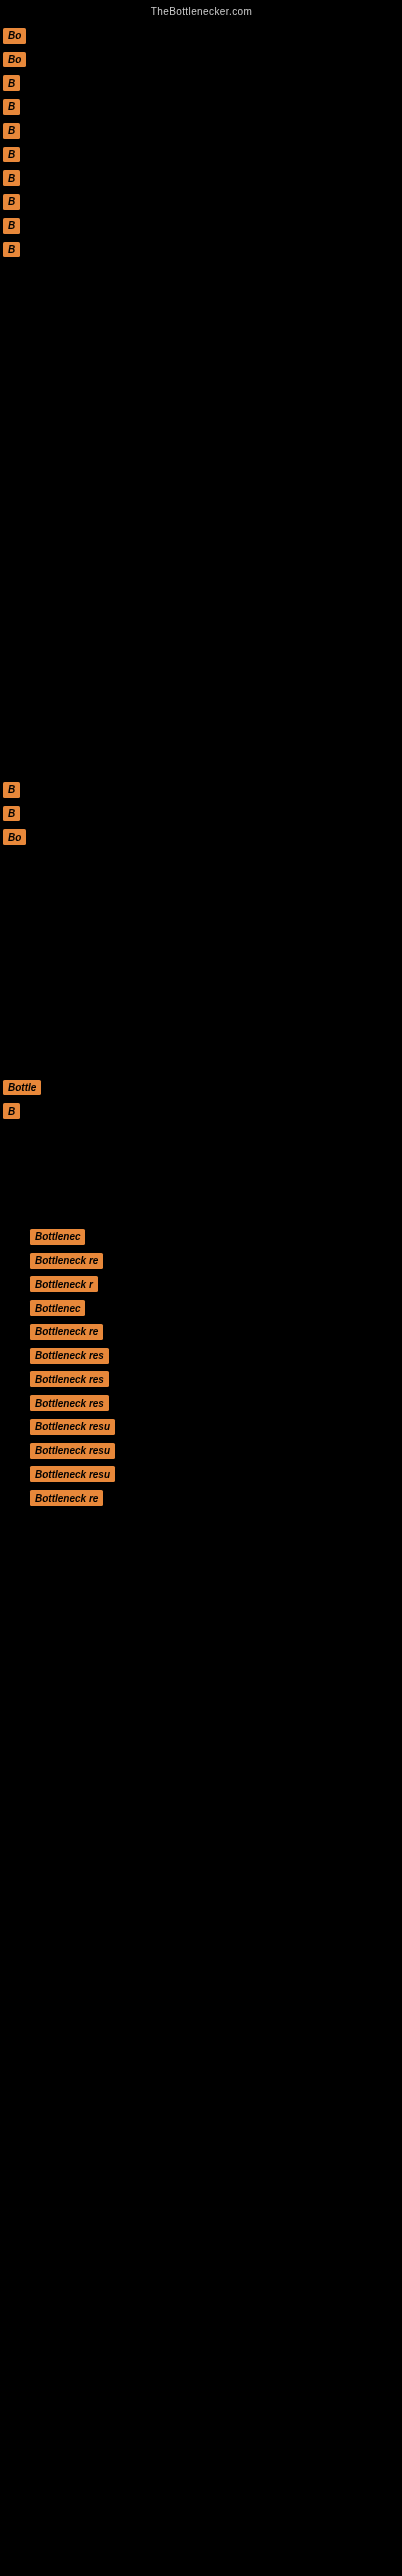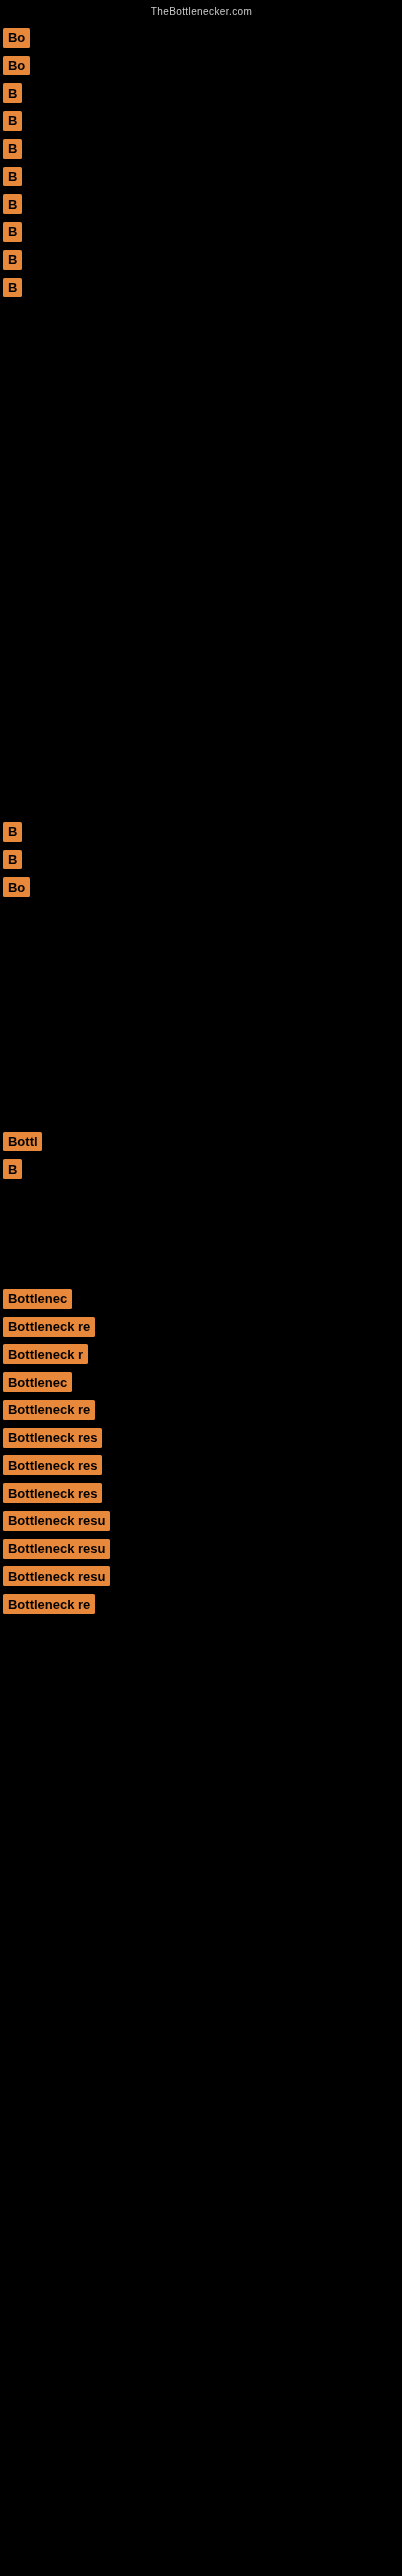--- a/index.html
+++ b/index.html
@@ -27,7 +27,7 @@
       display: inline-block;
       background-color: #e8883a;
       color: #000;
-      font-size: 13px;
+      font-size: 10px;
       font-weight: bold;
       padding: 2.4px 4.8px;
       margin: 2.4px 0;
@@ -36,6 +36,7 @@
       max-width: 72px;
       overflow: hidden;
       text-overflow: ellipsis;
+      font-style: italic;
     }
     .row {
       display: flex;

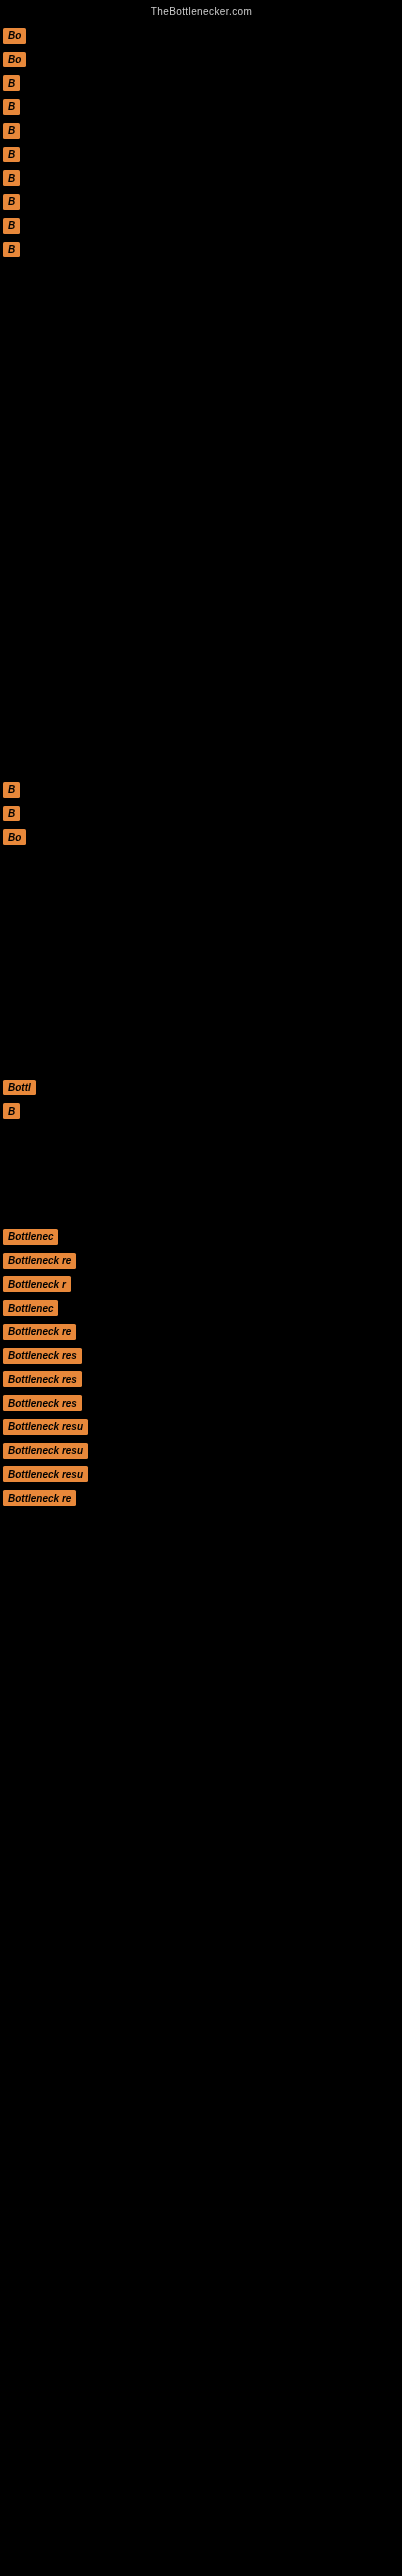--- a/index.html
+++ b/index.html
@@ -114,7 +114,7 @@
 
 <div class="section">
   <div class="row">
-    <span class="orange-badge">Bottl</span>
+    <span class="orange-badge">Bottle</span>
   </div>
   <div class="row">
     <span class="orange-badge">B</span>

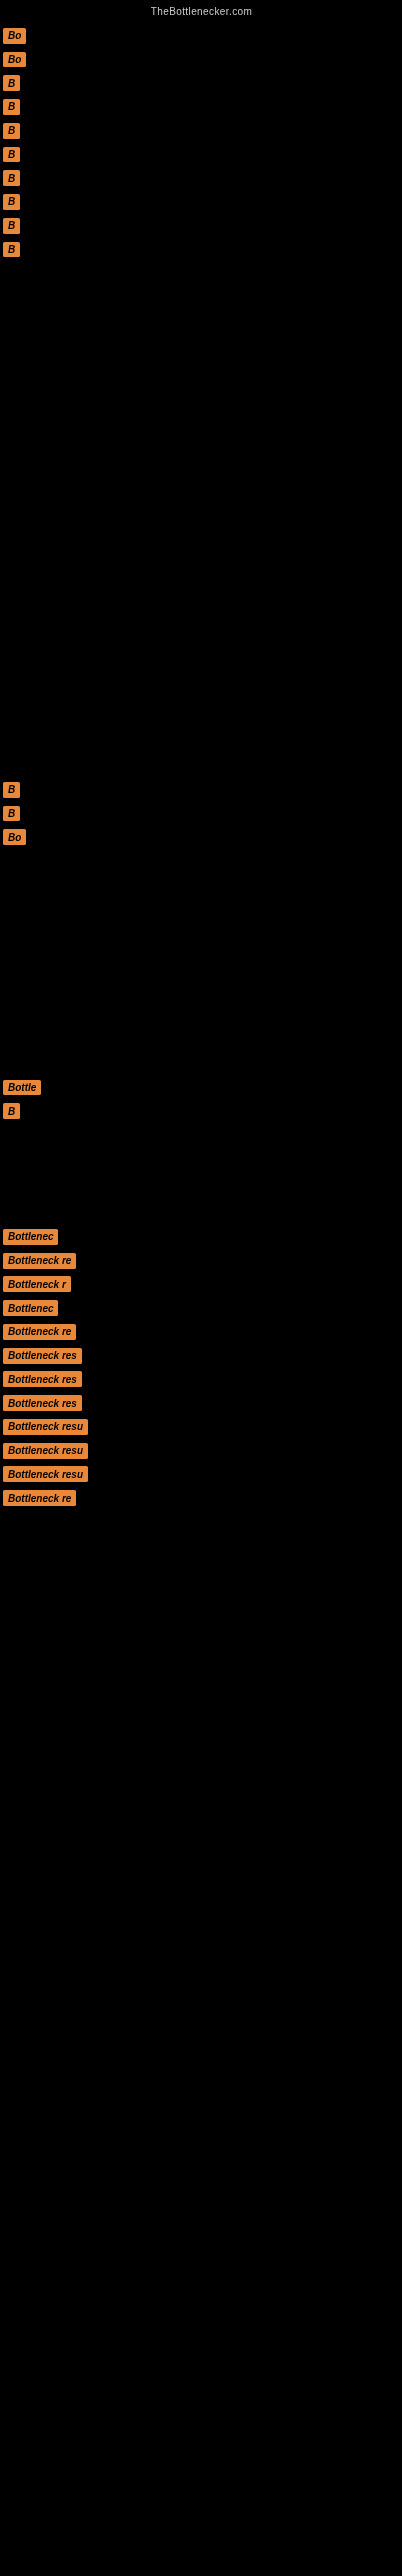--- a/index.html
+++ b/index.html
@@ -56,6 +56,7 @@
     
     .bottom-section {
       padding: 3.2px 0;
+      margin-left: 27px;
     }
   </style>
 </head>

